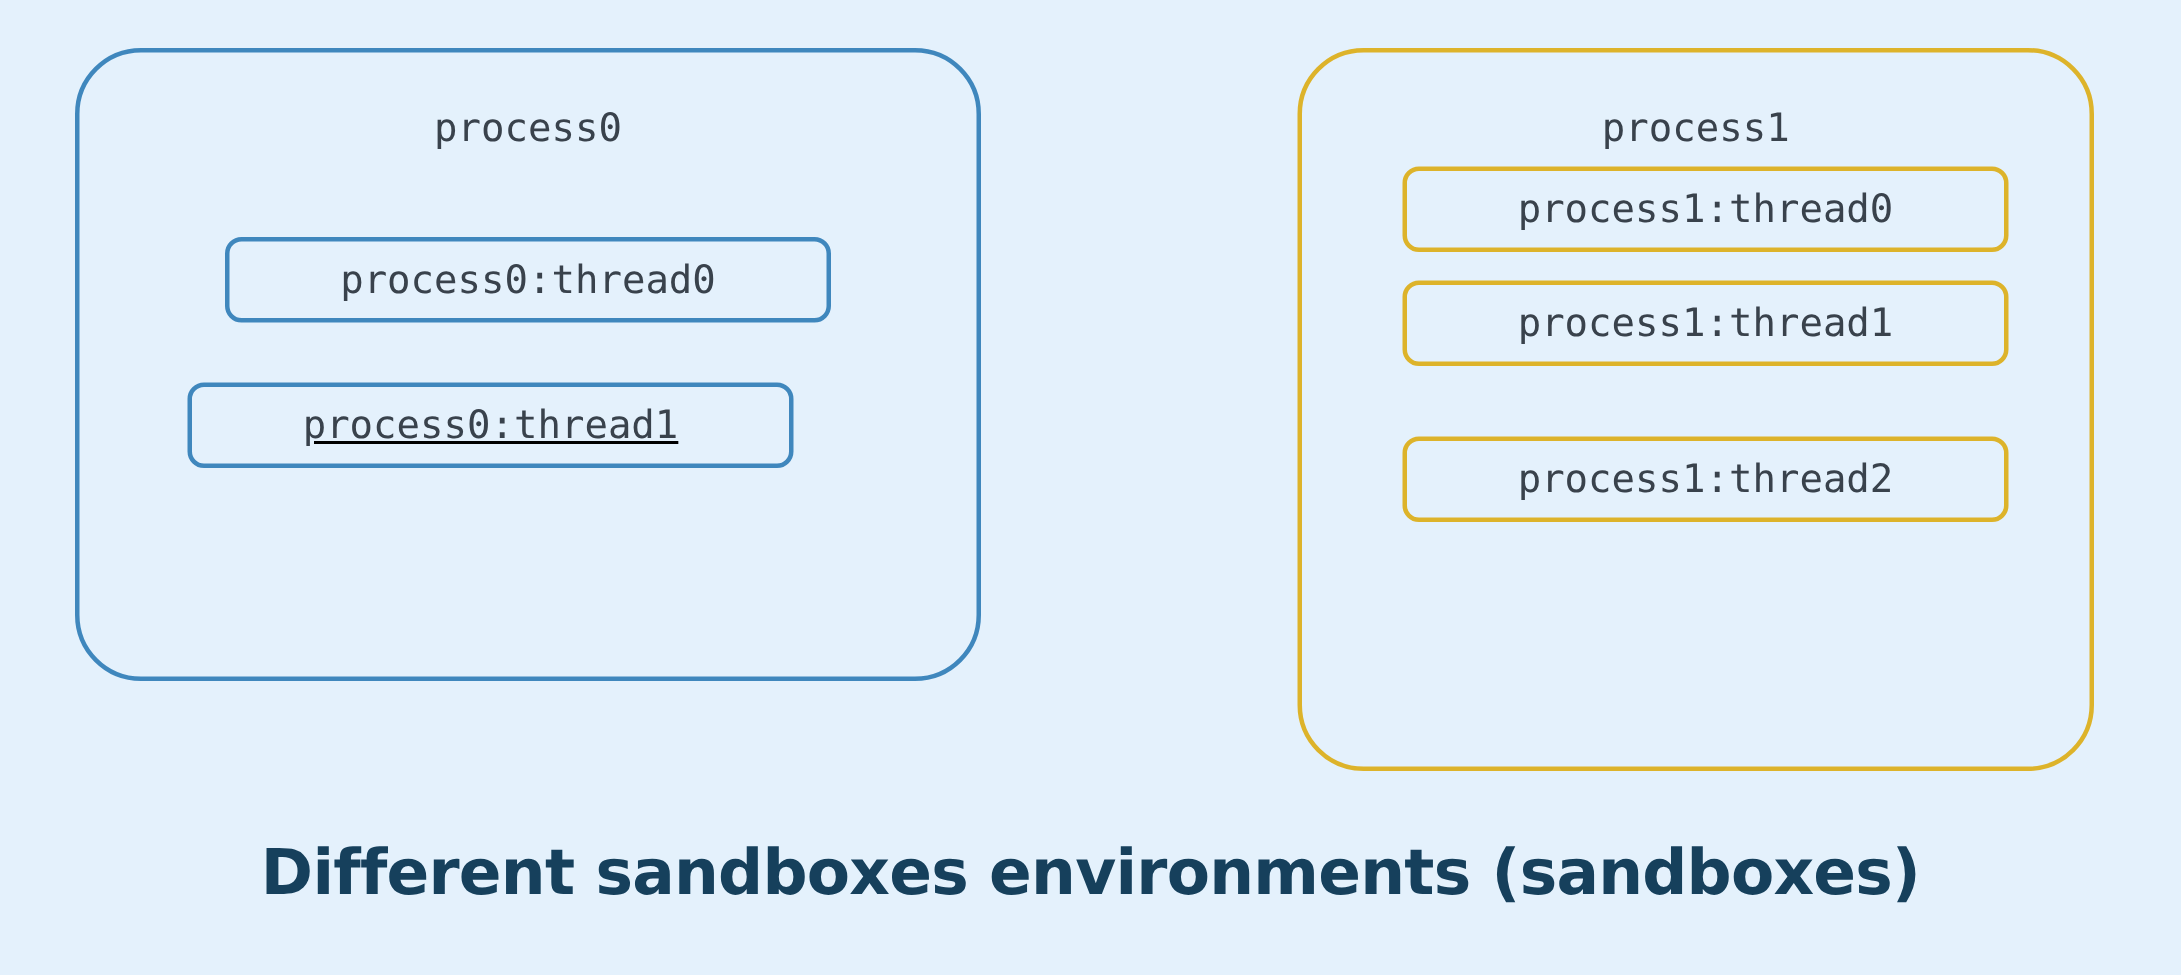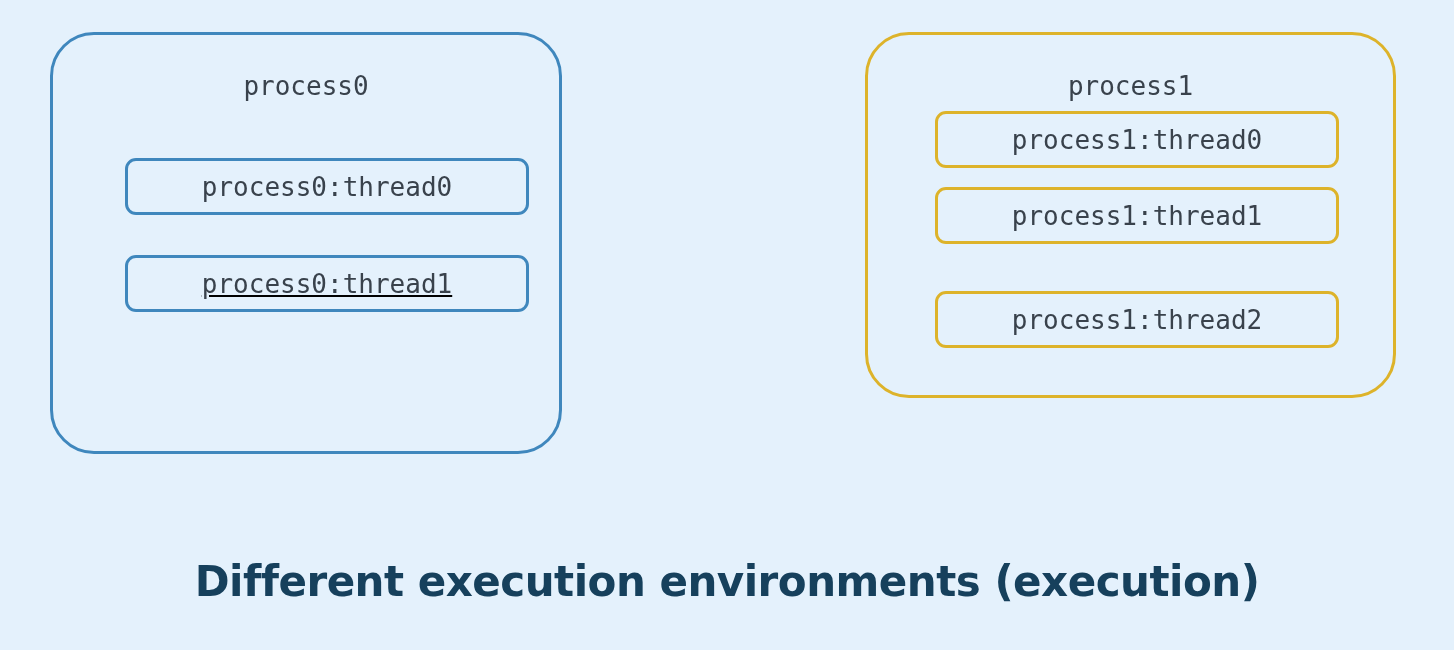--- a/index.html
+++ b/index.html
@@ -30,7 +30,7 @@
   #process0-box {
     left: 50px;
     top: 32px;
-    width: 512px;
+    width: 604px;
     height: 422px;
     border: 3px solid #3f87bd;
   }

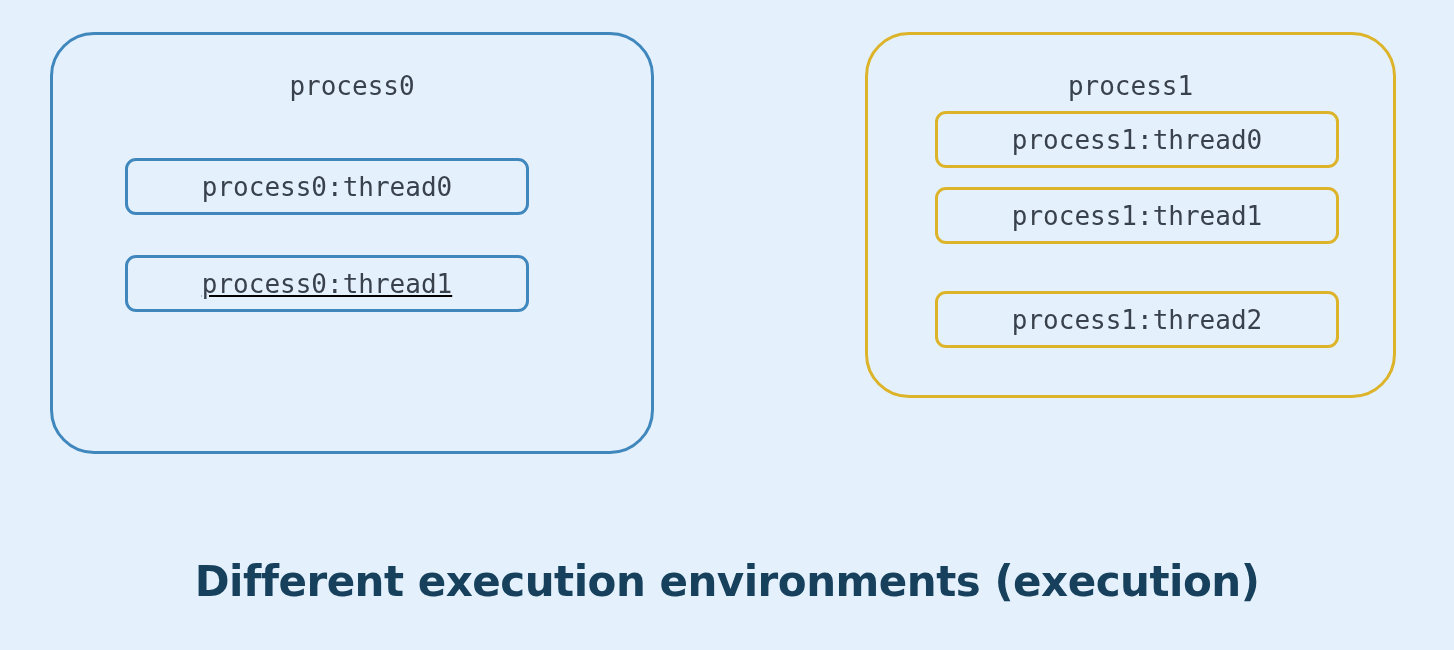--- a/index.html
+++ b/index.html
@@ -38,7 +38,7 @@
     left: 865px;
     top: 32px;
     width: 531px;
-    height: 366px;
+    height: 482px;
     border: 3px solid #ddb32a;
     text-decoration: underline;
   }

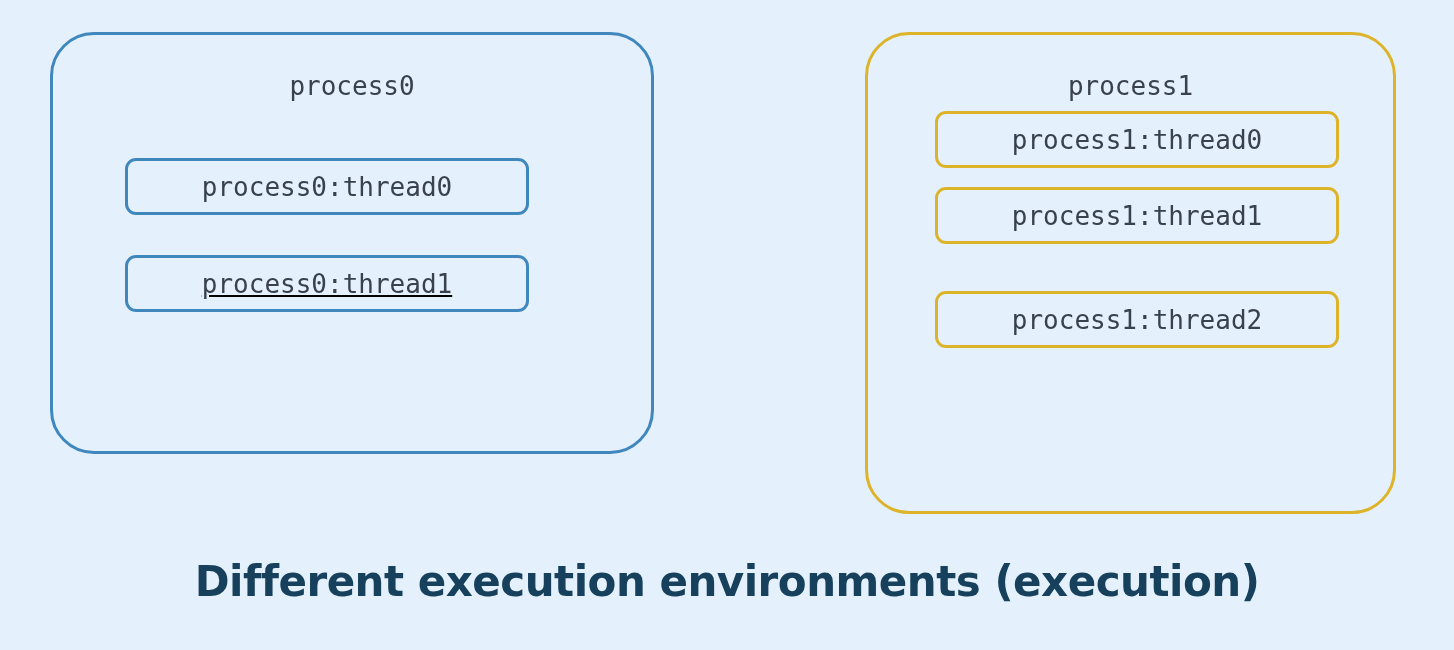--- a/index.html
+++ b/index.html
@@ -88,7 +88,7 @@
     height: 57px;
     border: 3px solid #ddb32a;
   }
-  #process0-threads .thread-box:nth-child(1) { top: 0px; }
+  #process0-threads .thread-box:nth-child(1) { top: 0px; margin-left: 25px; }
   #process0-threads .thread-box:nth-child(2) { top: 97px; text-decoration: underline; }
   #process1-threads .thread-box:nth-child(1) { top: 0px; }
   #process1-threads .thread-box:nth-child(2) { top: 76px; }

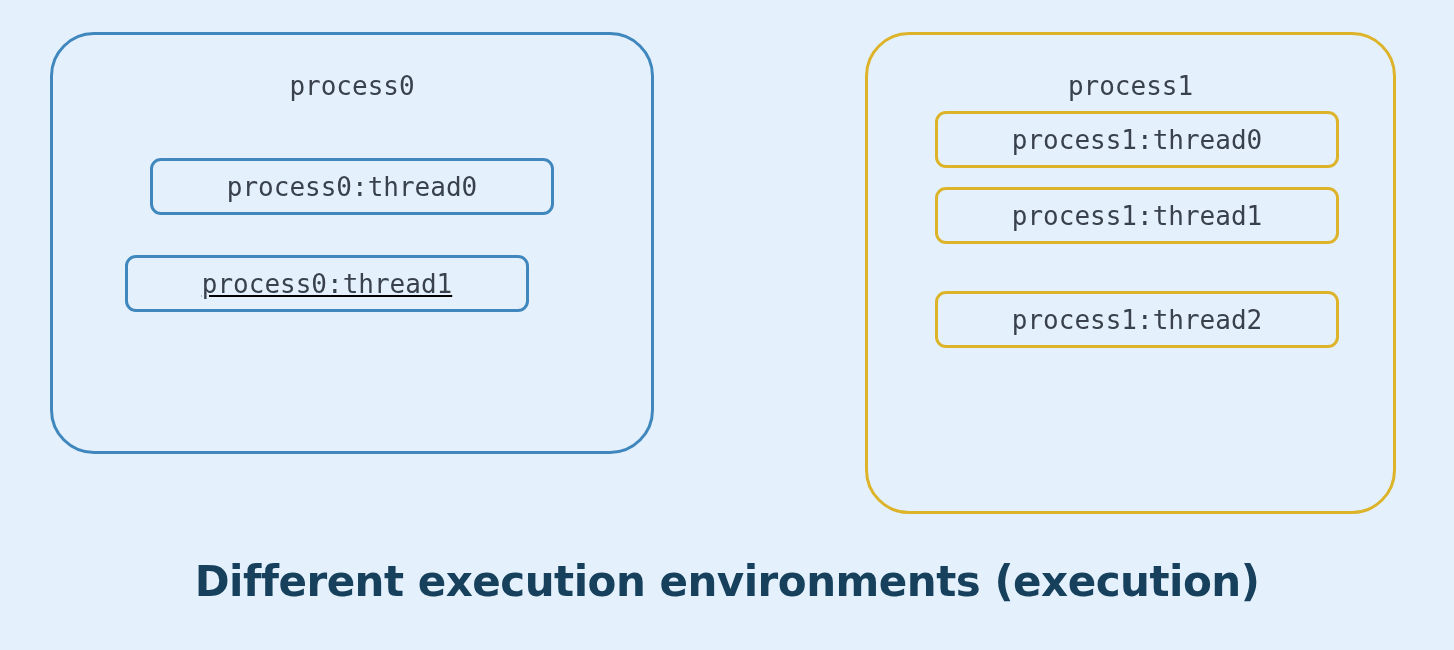--- a/index.html
+++ b/index.html
@@ -150,7 +150,7 @@
     </div>
   </div>
 
-  <div id="caption">Different execution environments (execution)</div>
+  <div id="caption">Different sandboxes environments (sandboxes)</div>
 
 </div>
 

